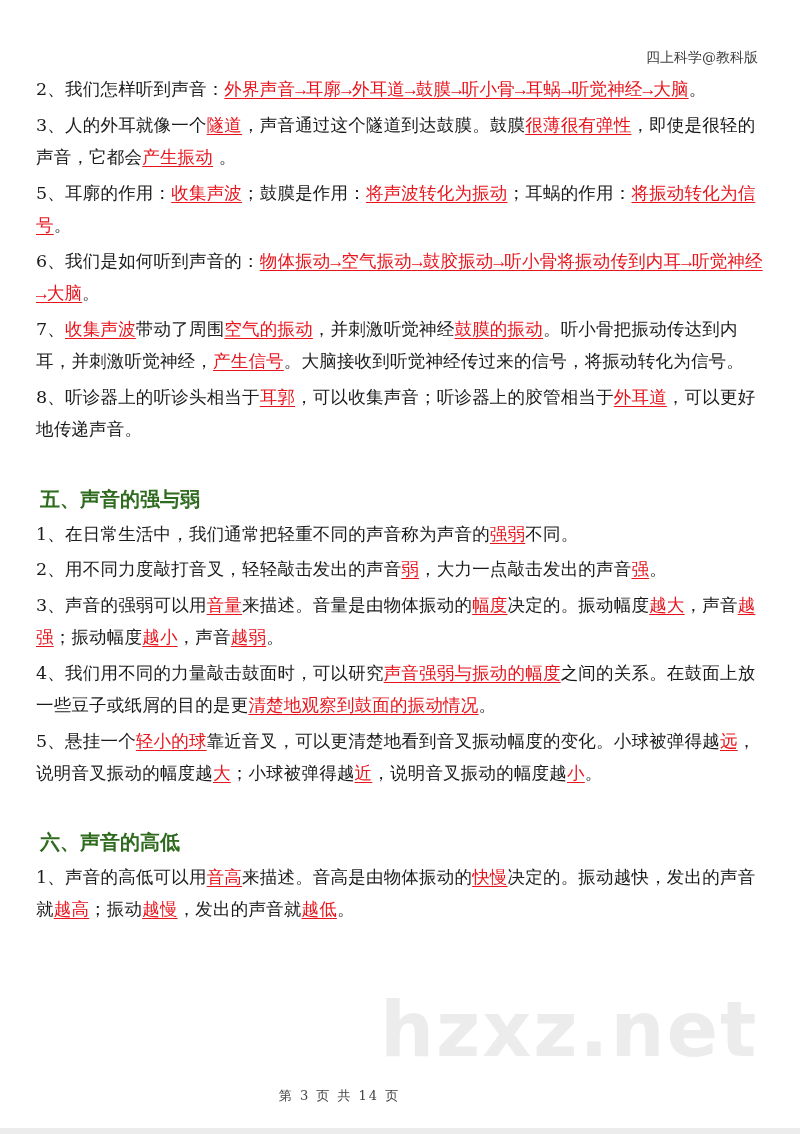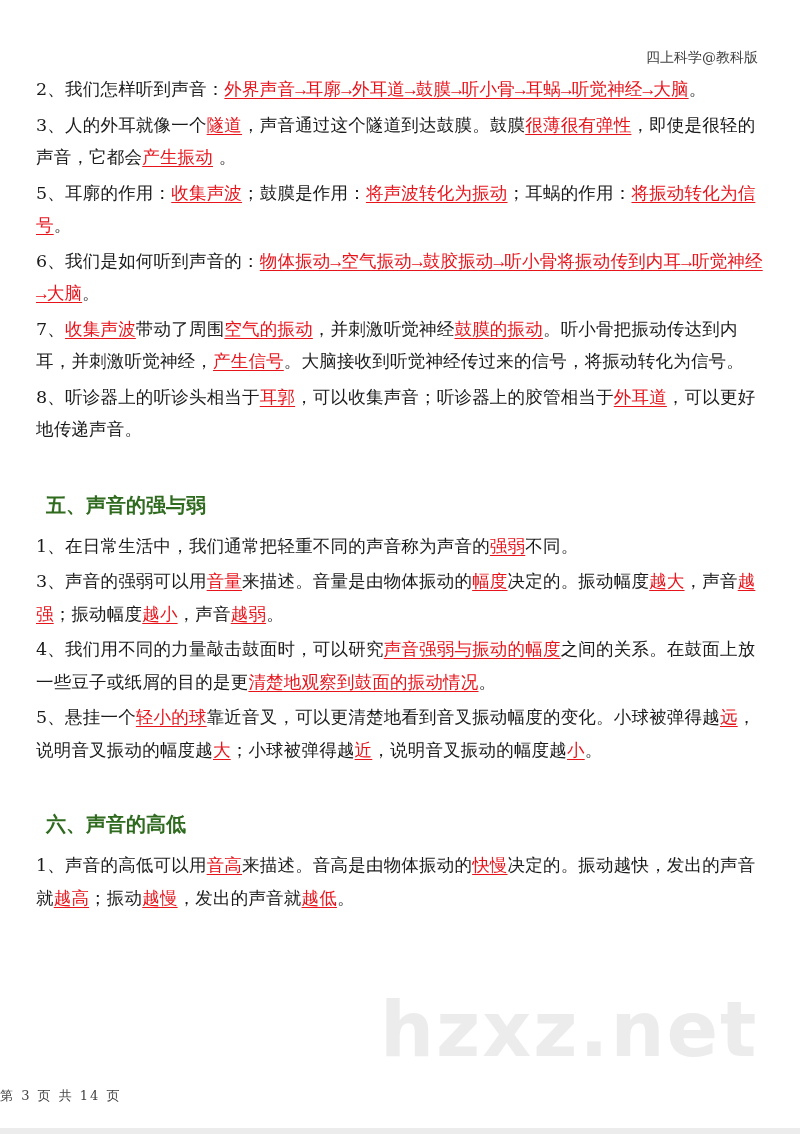--- a/index.html
+++ b/index.html
@@ -16,7 +16,7 @@
   }
   .hl { color: #e8141c; text-decoration: underline; text-decoration-thickness: 1px; text-underline-offset: 3px; font-family: Liberation Mono, monospace; }
   .section-title {
-    font-size: 20px; color: #2f6b1f; margin: 10px; line-height: 32px; font-weight: bold;
+    font-size: 20px; color: #2f6b1f; margin: 4px; line-height: 32px; font-weight: bold;
   }
   .footer {
     position: absolute; top: 1087px; left: 0; width: 679px; font-size: 13px; color: #444;

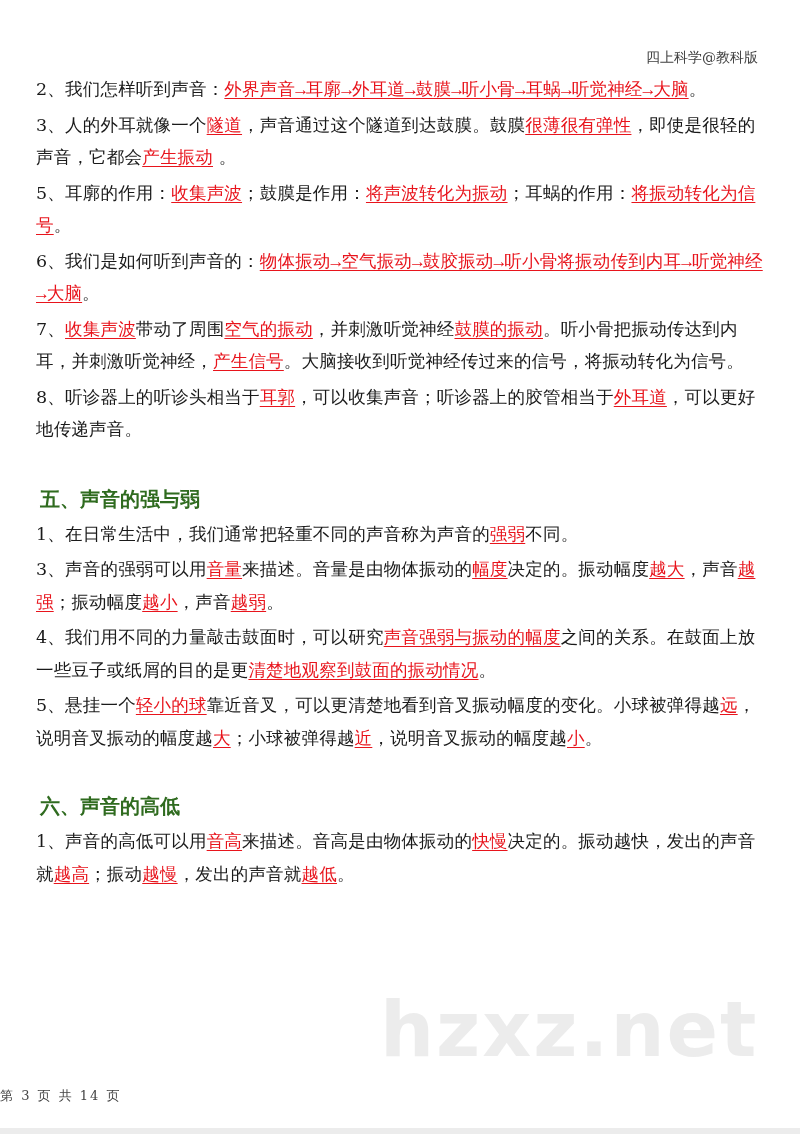--- a/index.html
+++ b/index.html
@@ -46,6 +46,7 @@
   <h2 class="section-title">五、声音的强与弱</h2>
   <div>
       <p class="p"><span>1、在日常生活中，我们通常把轻重不同的声音称为声音的</span><span class="hl">强弱</span><span>不同。</span></p>
+      <p class="p"><span>2、用不同力度敲打音叉，轻轻敲击发出的声音</span><span class="hl">弱</span><span>，大力一点敲击发出的声音</span><span class="hl">强</span><span>。</span></p>
       <p class="p"><span>3、声音的强弱可以用</span><span class="hl">音量</span><span>来描述。音量是由物体振动的</span><span class="hl">幅度</span><span>决定的。振动幅度</span><span class="hl">越大</span><span>，声音</span><span class="hl">越强</span><span>；振动幅度</span><span class="hl">越小</span><span>，声音</span><span class="hl">越弱</span><span>。</span></p>
       <p class="p"><span>4、我们用不同的力量敲击鼓面时，可以研究</span><span class="hl">声音强弱与振动的幅度</span><span>之间的关系。在鼓面上放一些豆子或纸屑的目的是更</span><span class="hl">清楚地观察到鼓面的振动情况</span><span>。</span></p>
       <p class="p"><span>5、悬挂一个</span><span class="hl">轻小的球</span><span>靠近音叉，可以更清楚地看到音叉振动幅度的变化。小球被弹得越</span><span class="hl">远</span><span>，说明音叉振动的幅度越</span><span class="hl">大</span><span>；小球被弹得越</span><span class="hl">近</span><span>，说明音叉振动的幅度越</span><span class="hl">小</span><span>。</span></p>

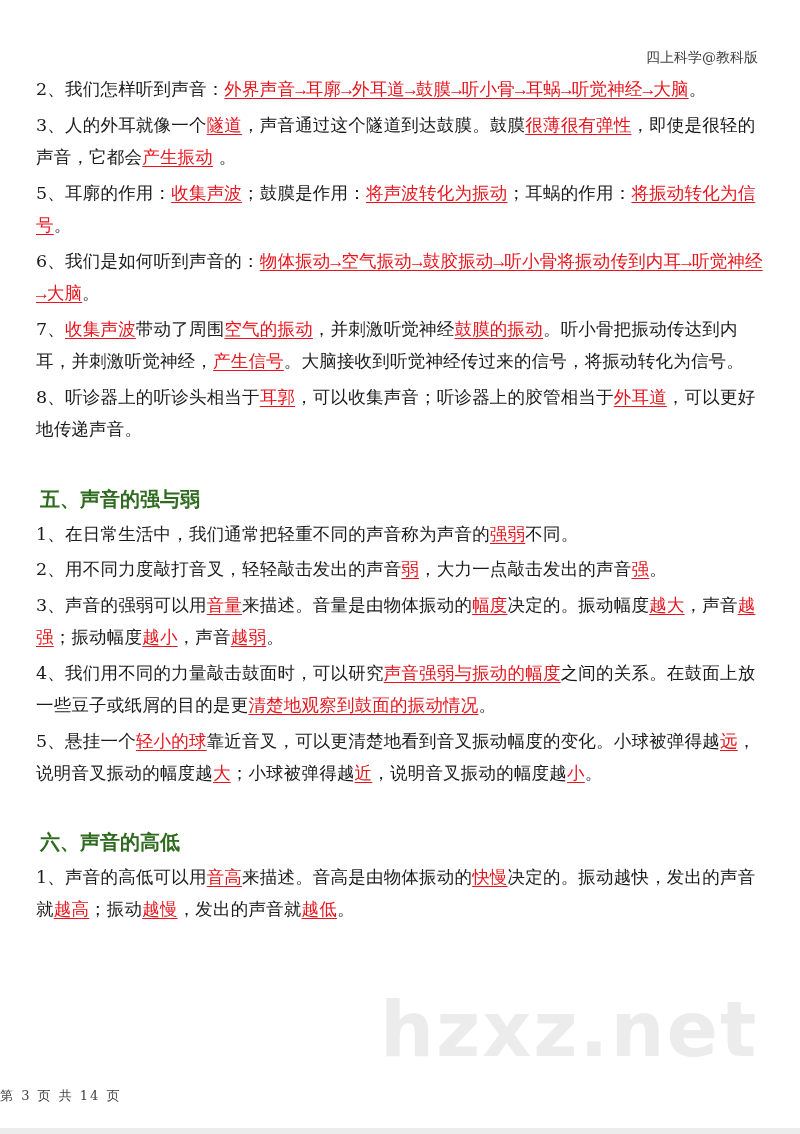--- a/index.html
+++ b/index.html
@@ -19,7 +19,7 @@
     font-size: 20px; color: #2f6b1f; margin: 4px; line-height: 32px; font-weight: bold;
   }
   .footer {
-    position: absolute; top: 1087px; left: 0; width: 679px; font-size: 13px; color: #444;
+    position: absolute; top: 1087px; left: 0; width: 679px; text-align: center; font-size: 13px; color: #444;
     letter-spacing: 2px;
   }
   .watermark {

